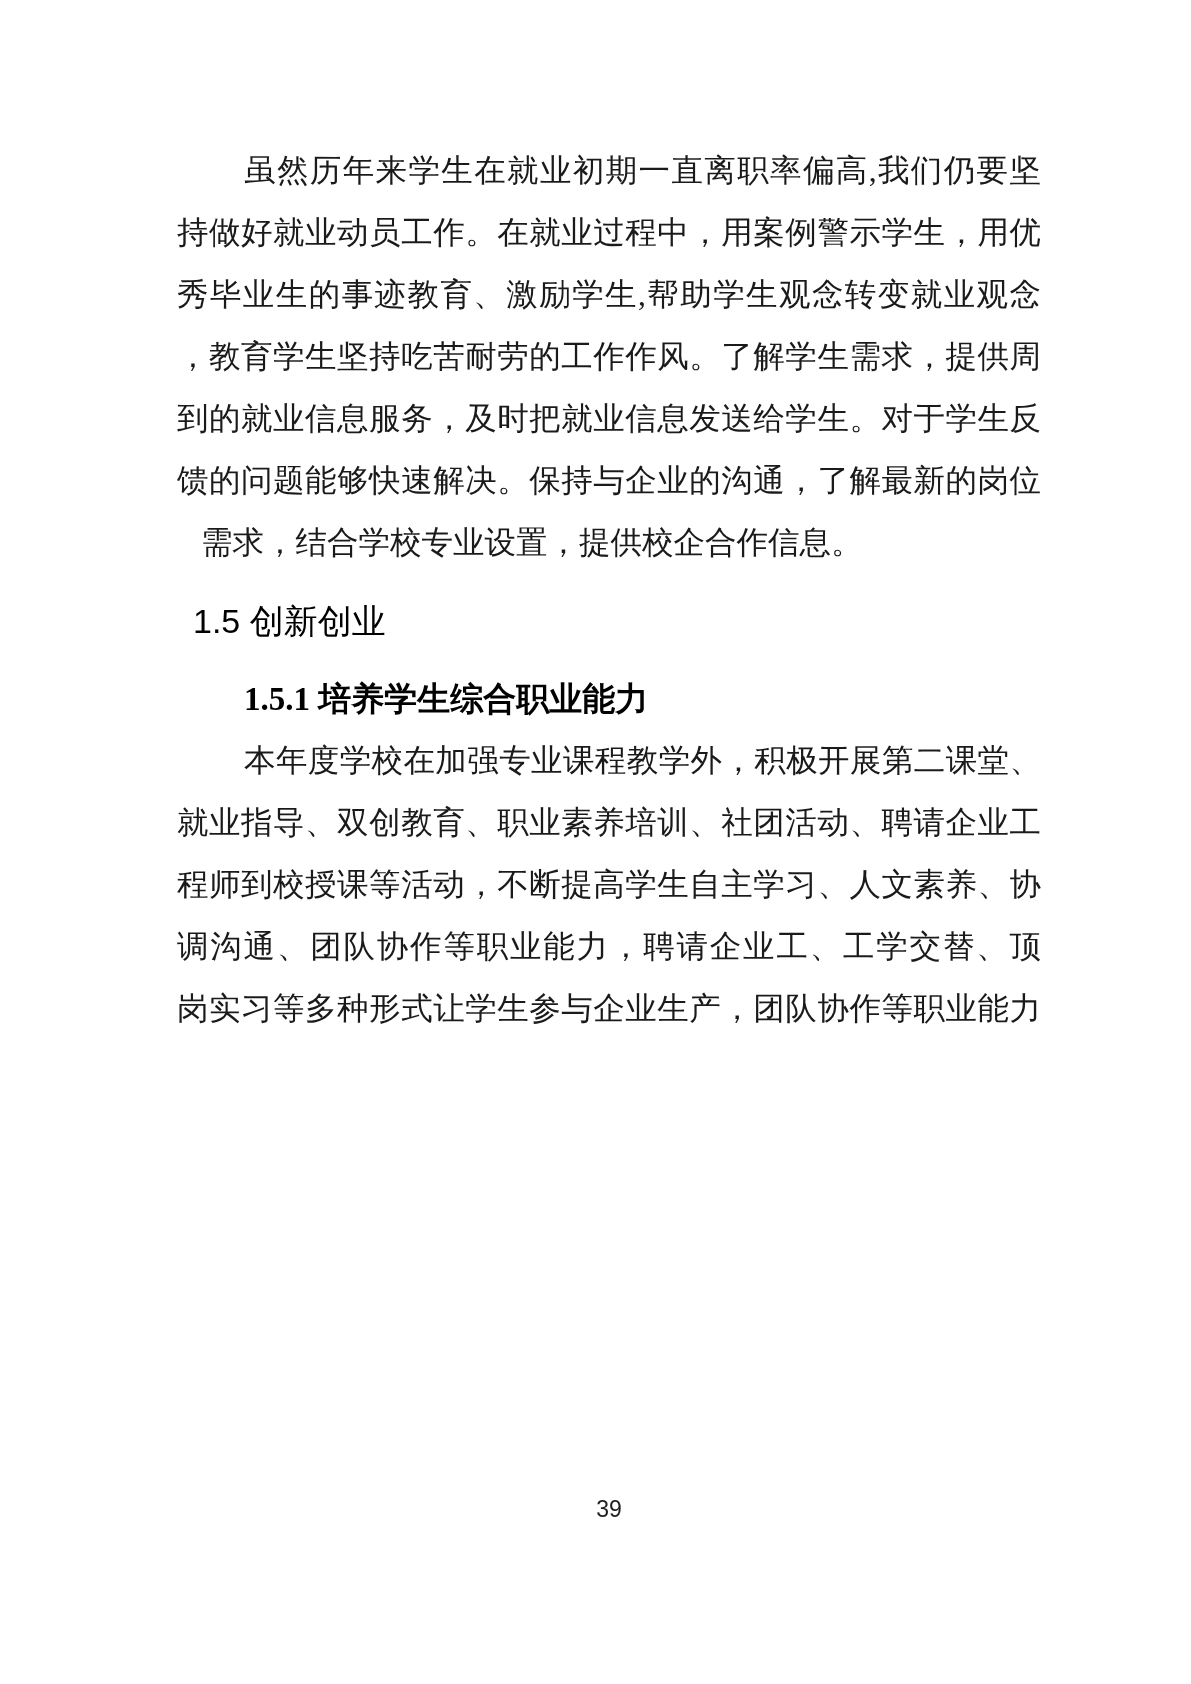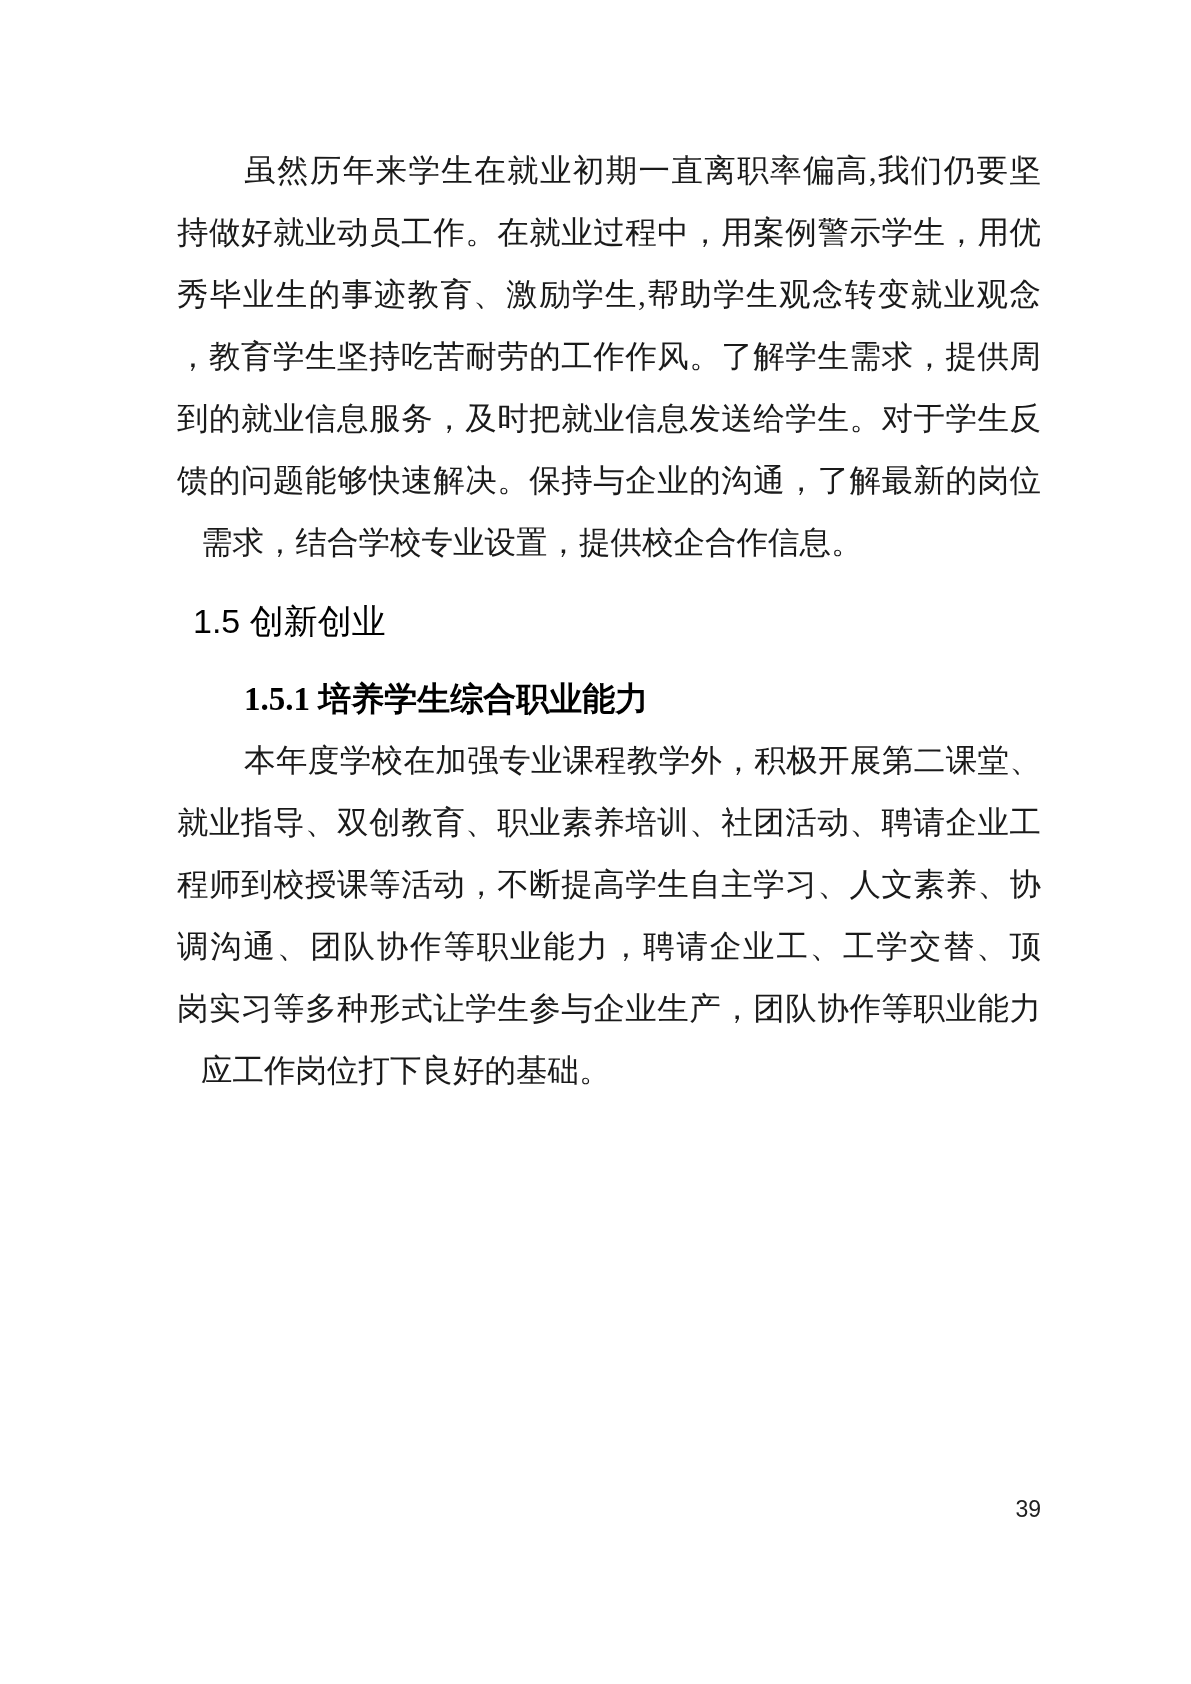--- a/index.html
+++ b/index.html
@@ -81,7 +81,6 @@
     <div class="line">程师到校授课等活动，不断提高学生自主学习、人文素养、协</div>
     <div class="line">调沟通、团队协作等职业能力，聘请企业工、工学交替、顶</div>
     <div class="line">岗实习等多种形式让学生参与企业生产，团队协作等职业能力</div>
-    <div class="line last">应工作岗位打下良好的基础。</div>
 
   </div>
 

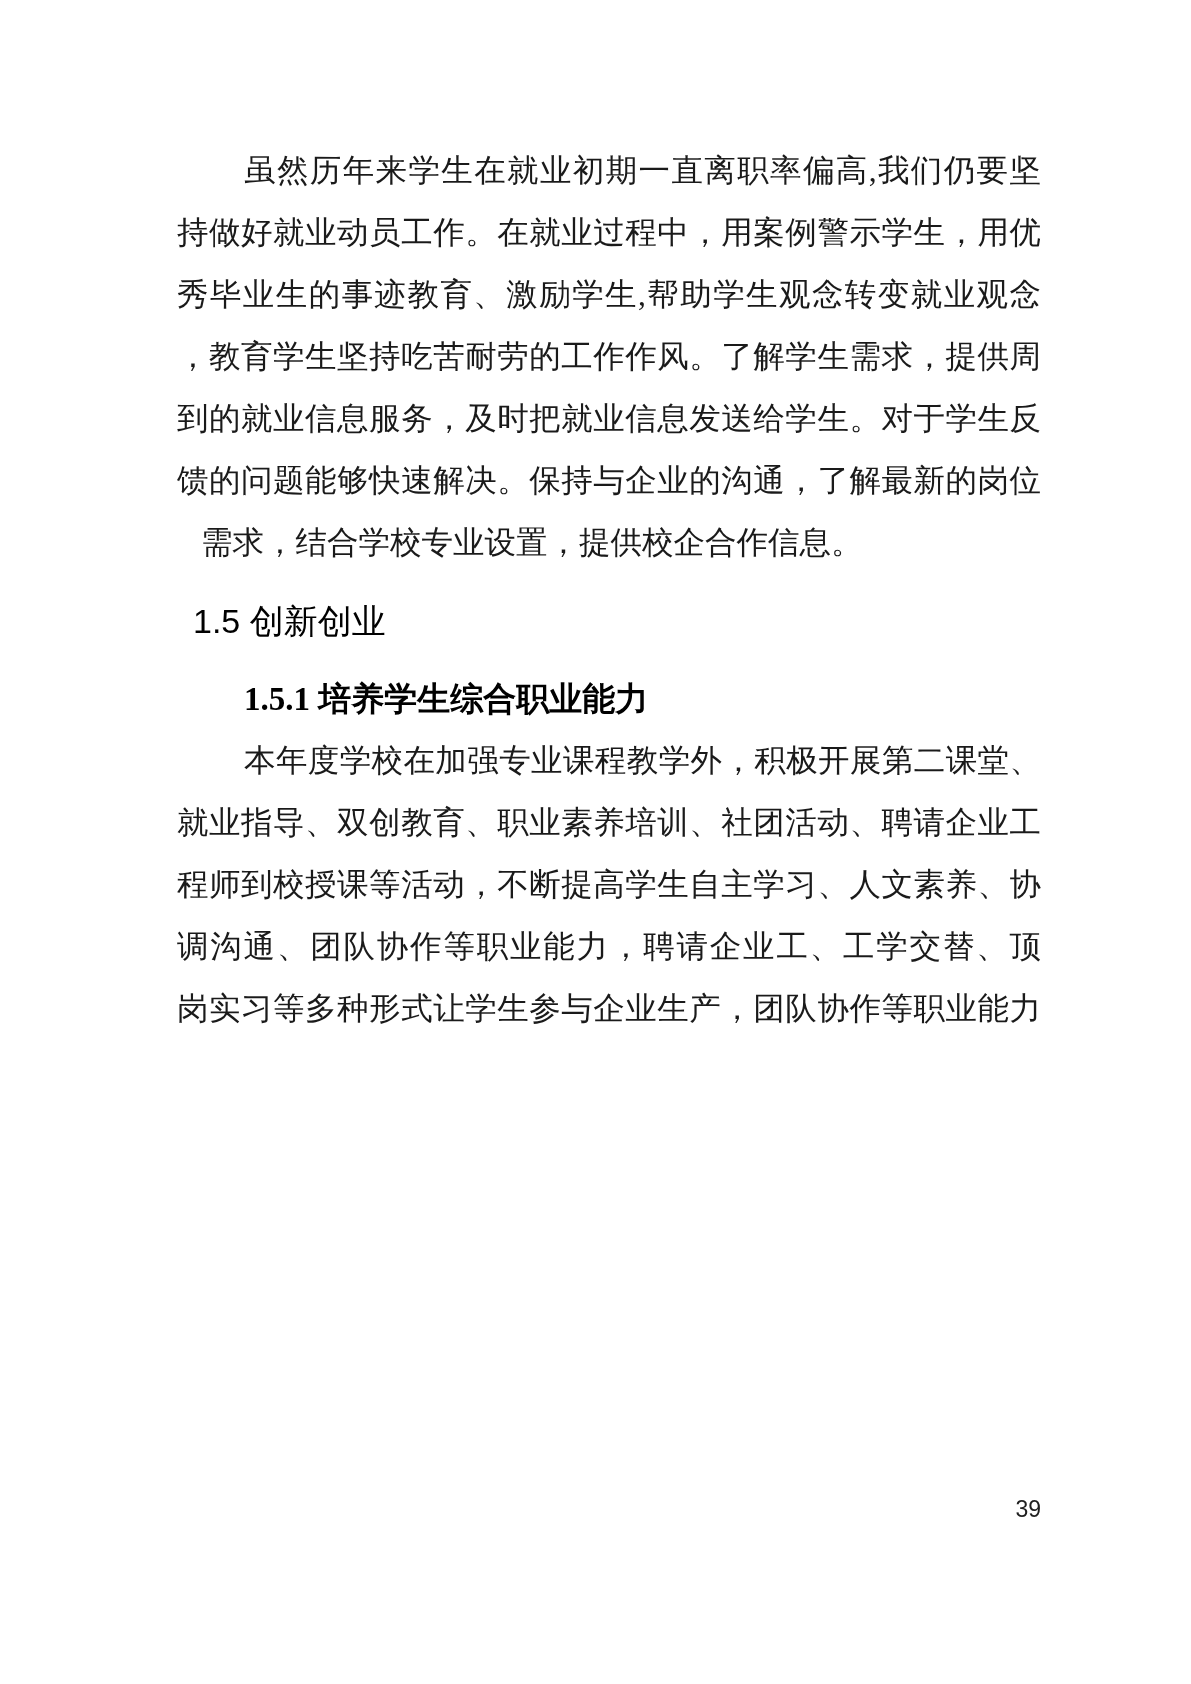--- a/index.html
+++ b/index.html
@@ -53,7 +53,7 @@
     left: 177px;
     width: 864px;
     top: 1496px;
-    text-align: right;
+    text-align: center;
     font-size: 23px;
     color: #1f1f1f;
     font-family: "Liberation Sans", "DejaVu Sans", sans-serif;

